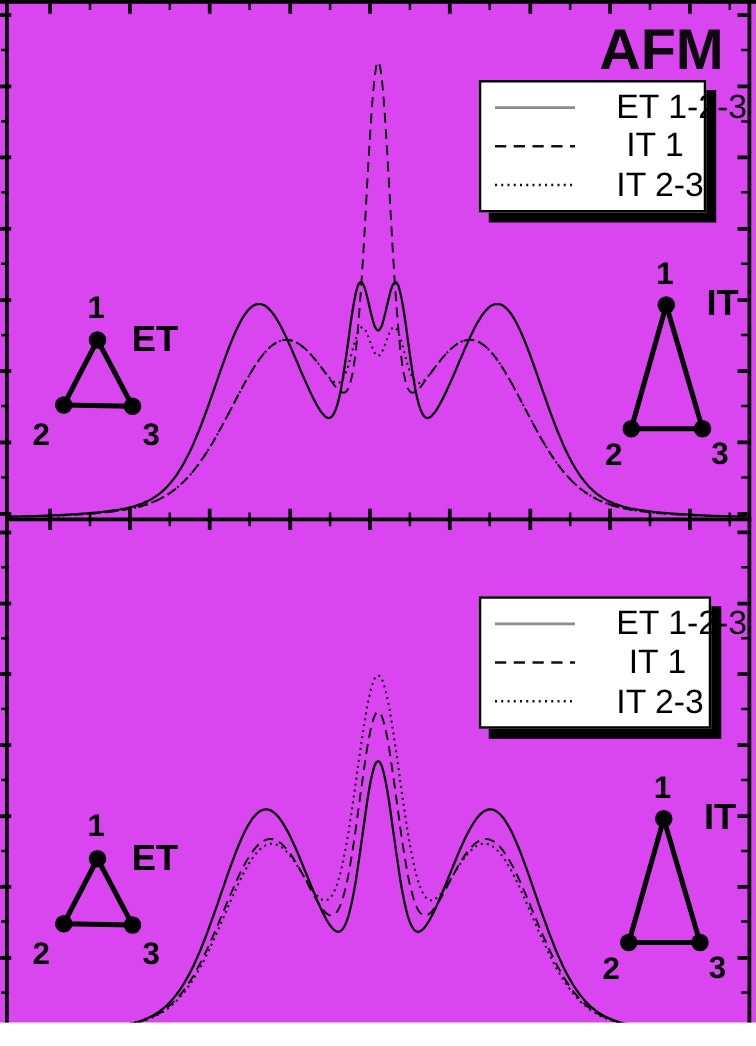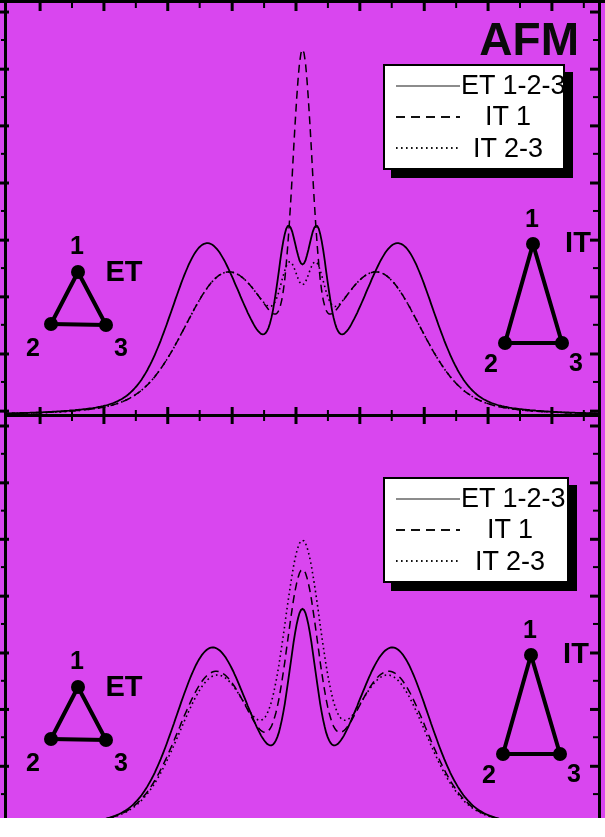--- a/index.html
+++ b/index.html
@@ -19,7 +19,7 @@
     display:flex; flex-direction:column; justify-content:space-around;
     padding:4px 8px 4px 10px;
   }
-  .legend-row { display:flex; align-items:center; height:32px; }
+  .legend-row { display:flex; align-items:center; height:32px;gap:32px; }
   .legend-sample { width:66px; flex:0 0 66px; }
   .legend-label {
     flex:1; text-align:center; font-size:27px; color:#000; line-height:1;

